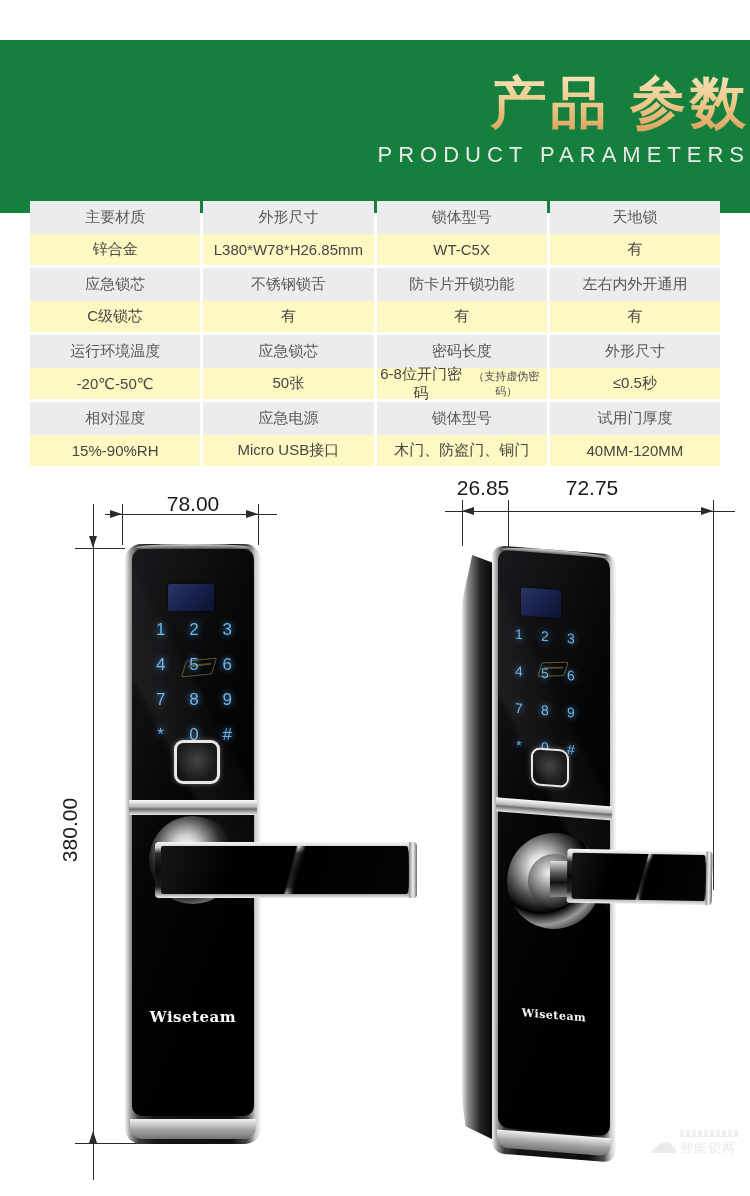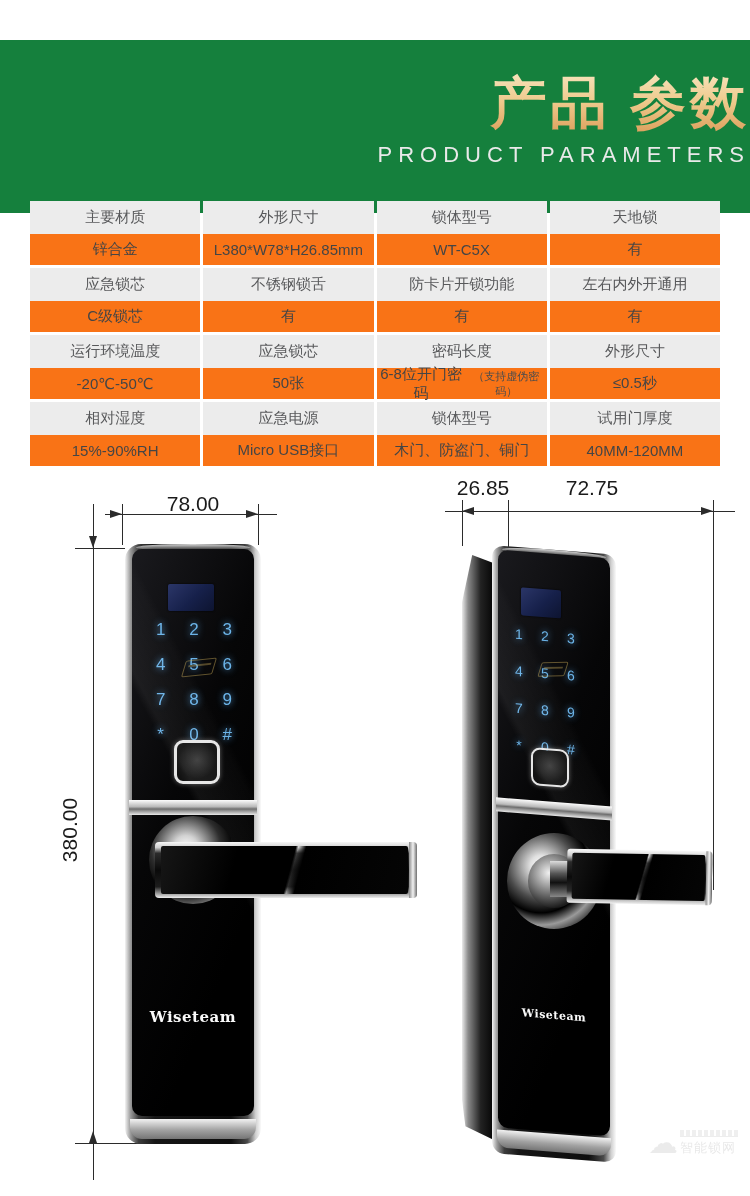--- a/index.html
+++ b/index.html
@@ -19,7 +19,7 @@
   .label-row{margin-top:3px;}
   .cell{flex:1;display:flex;align-items:center;justify-content:center;text-align:center;}
   .label-cell{background:#ececec;height:33px;font-size:15px;color:#58595b;}
-  .value-cell{background:#f97316;height:31px;font-size:15px;color:#454545;}
+  .value-cell{background:#fef9c3;height:31px;font-size:15px;color:#454545;}
   .note{font-size:11px;color:#4c4c4c;margin-left:0;}
 
   

